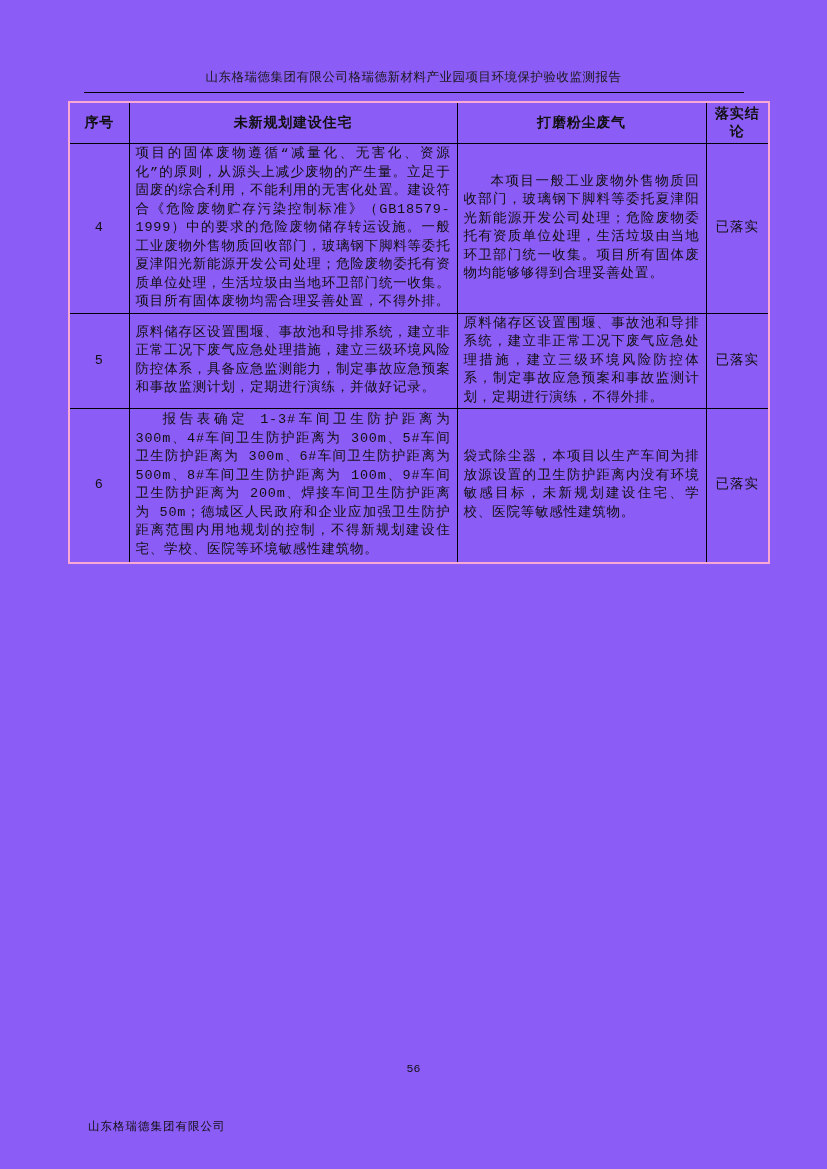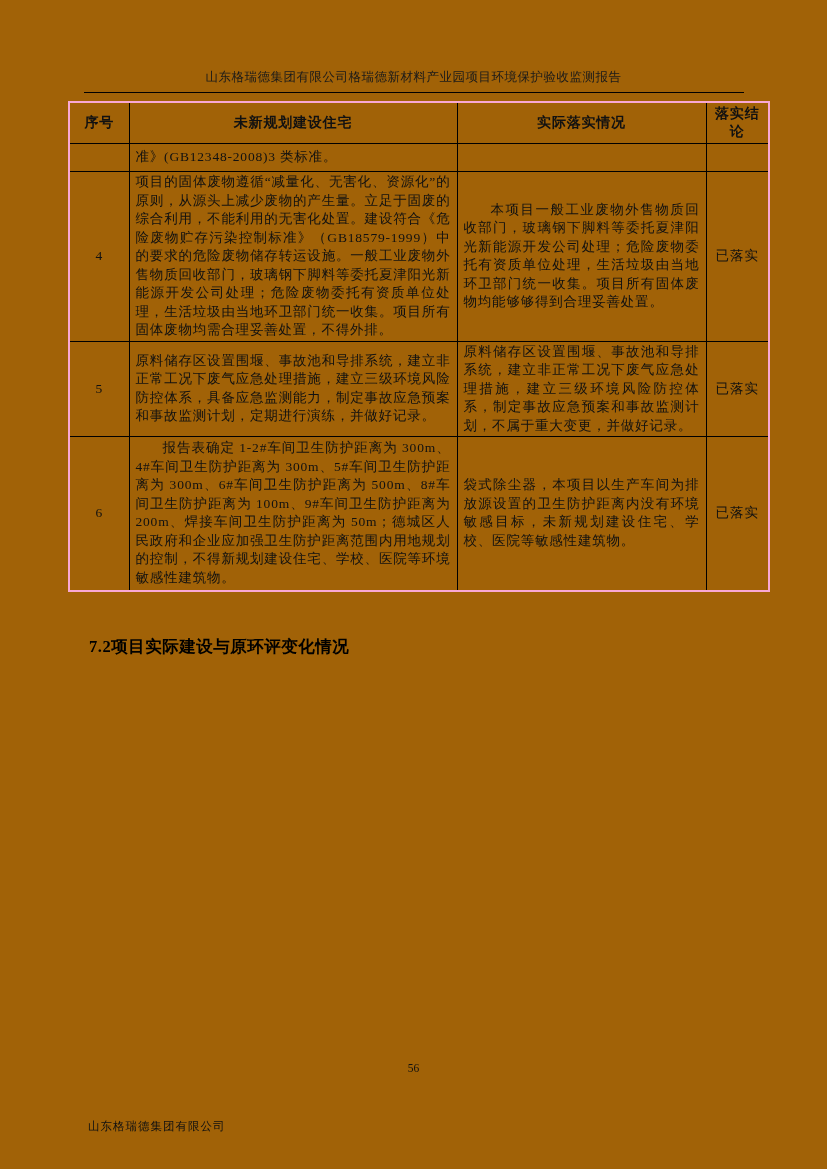--- a/index.html
+++ b/index.html
@@ -8,8 +8,8 @@
     width: 827px;
     height: 1169px;
     margin: 0 auto;
-    background: #a16207;
-    font-family: Liberation Serif, serif;
+    background: #8b5cf6;
+    font-family: Liberation Mono, monospace;
     color: #111111;
     overflow: hidden;
     box-sizing: border-box;

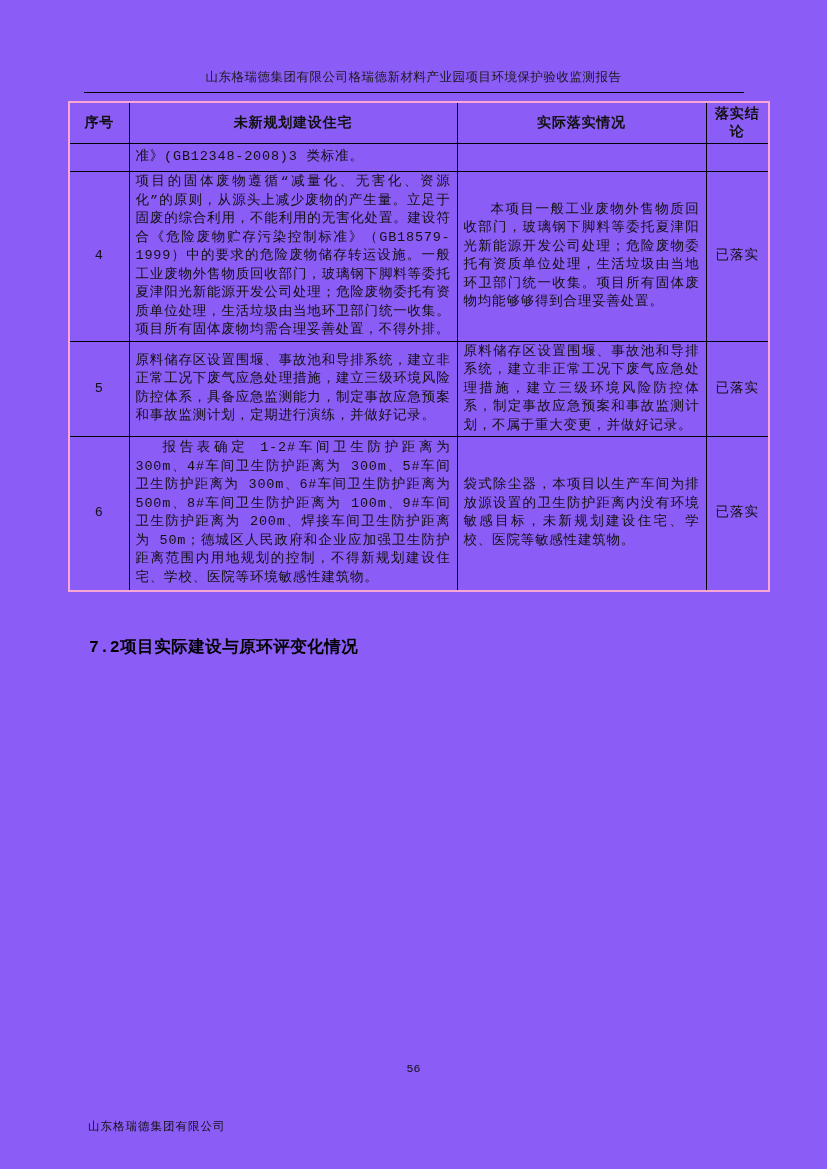--- a/index.html
+++ b/index.html
@@ -124,7 +124,7 @@
       <tr class="hrow">
         <th>序号</th>
         <th>未新规划建设住宅</th>
-        <th>实际落实情况</th>
+        <th>打磨粉尘废气</th>
         <th>落实结论</th>
       </tr>
     </thead>

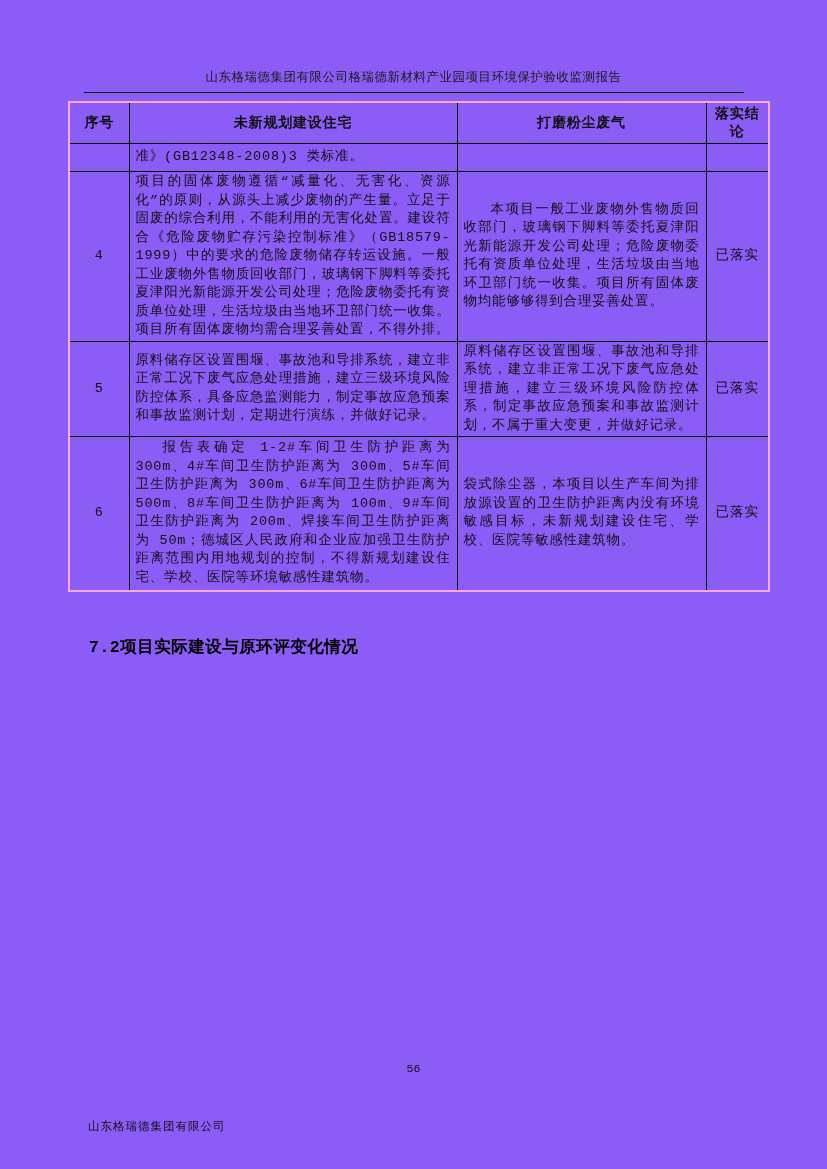--- a/index.html
+++ b/index.html
@@ -129,12 +129,6 @@
       </tr>
     </thead>
     <tbody>
-      <tr class="rpart">
-        <td class="c-no"></td>
-        <td class="c-text">准》(GB12348-2008)3 类标准。</td>
-        <td class="c-text"></td>
-        <td class="c-conclusion"></td>
-      </tr>
       <tr class="r4">
         <td class="c-no">4</td>
         <td class="c-text">项目的固体废物遵循“减量化、无害化、资源化”的原则，从源头上减少废物的产生量。立足于固废的综合利用，不能利用的无害化处置。建设符合《危险废物贮存污染控制标准》（GB18579-1999）中的要求的危险废物储存转运设施。一般工业废物外售物质回收部门，玻璃钢下脚料等委托夏津阳光新能源开发公司处理；危险废物委托有资质单位处理，生活垃圾由当地环卫部门统一收集。项目所有固体废物均需合理妥善处置，不得外排。</td>

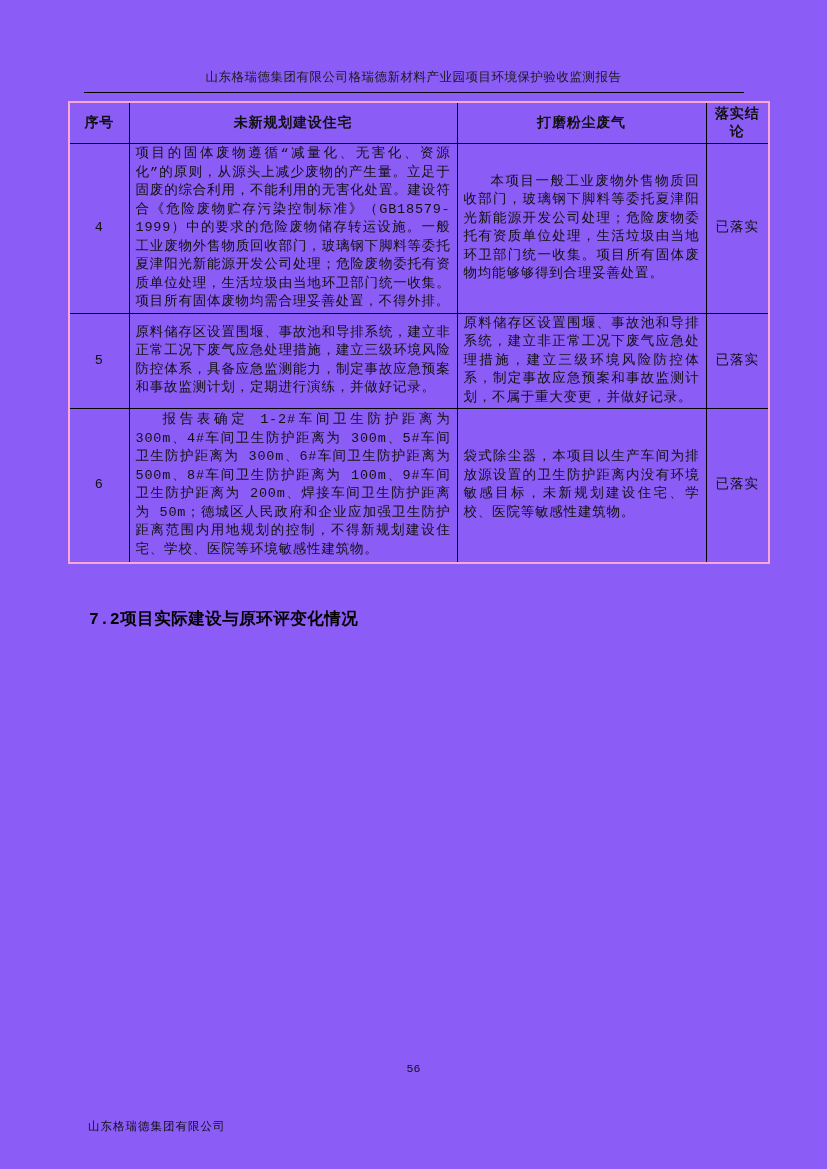--- a/index.html
+++ b/index.html
@@ -138,7 +138,7 @@
       <tr class="r5">
         <td class="c-no">5</td>
         <td class="c-text">原料储存区设置围堰、事故池和导排系统，建立非正常工况下废气应急处理措施，建立三级环境风险防控体系，具备应急监测能力，制定事故应急预案和事故监测计划，定期进行演练，并做好记录。</td>
-        <td class="c-text">原料储存区设置围堰、事故池和导排系统，建立非正常工况下废气应急处理措施，建立三级环境风险防控体系，制定事故应急预案和事故监测计划，不属于重大变更，并做好记录。</td>
+        <td class="c-text">原料储存区设置围堰、事故池和导排系统，建立非正常工况下废气应急处理措施，建立三级环境风险防控体系，制定事故应急预案和事故监测计划，定期进行演练，不得外排。</td>
         <td class="c-conclusion">已落实</td>
       </tr>
       <tr class="r6">

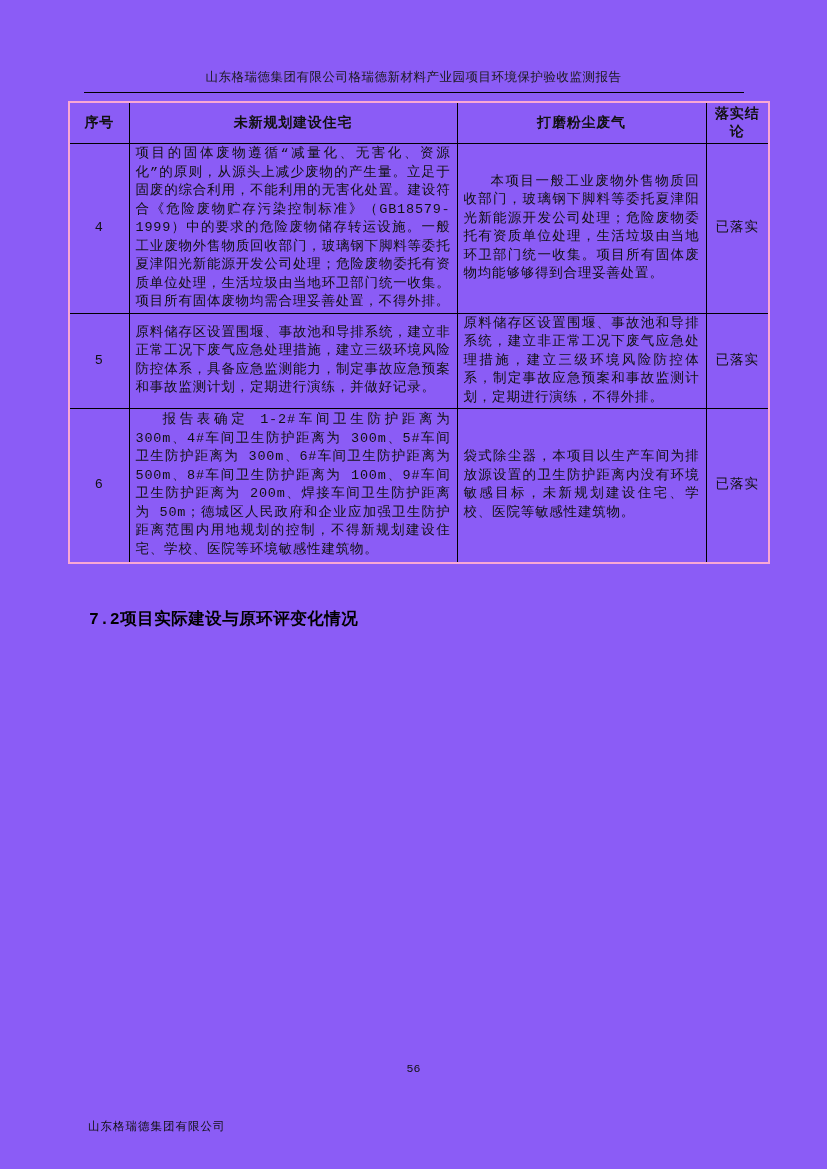--- a/index.html
+++ b/index.html
@@ -143,7 +143,7 @@
       </tr>
       <tr class="r6">
         <td class="c-no">6</td>
-        <td class="c-text ind2">报告表确定 1-2#车间卫生防护距离为 300m、4#车间卫生防护距离为 300m、5#车间卫生防护距离为 300m、6#车间卫生防护距离为 500m、8#车间卫生防护距离为 100m、9#车间卫生防护距离为 200m、焊接车间卫生防护距离为 50m；德城区人民政府和企业应加强卫生防护距离范围内用地规划的控制，不得新规划建设住宅、学校、医院等环境敏感性建筑物。</td>
+        <td class="c-text ind2">报告表确定 1-3#车间卫生防护距离为 300m、4#车间卫生防护距离为 300m、5#车间卫生防护距离为 300m、6#车间卫生防护距离为 500m、8#车间卫生防护距离为 100m、9#车间卫生防护距离为 200m、焊接车间卫生防护距离为 50m；德城区人民政府和企业应加强卫生防护距离范围内用地规划的控制，不得新规划建设住宅、学校、医院等环境敏感性建筑物。</td>
         <td class="c-text">袋式除尘器，本项目以生产车间为排放源设置的卫生防护距离内没有环境敏感目标，未新规划建设住宅、学校、医院等敏感性建筑物。</td>
         <td class="c-conclusion">已落实</td>
       </tr>

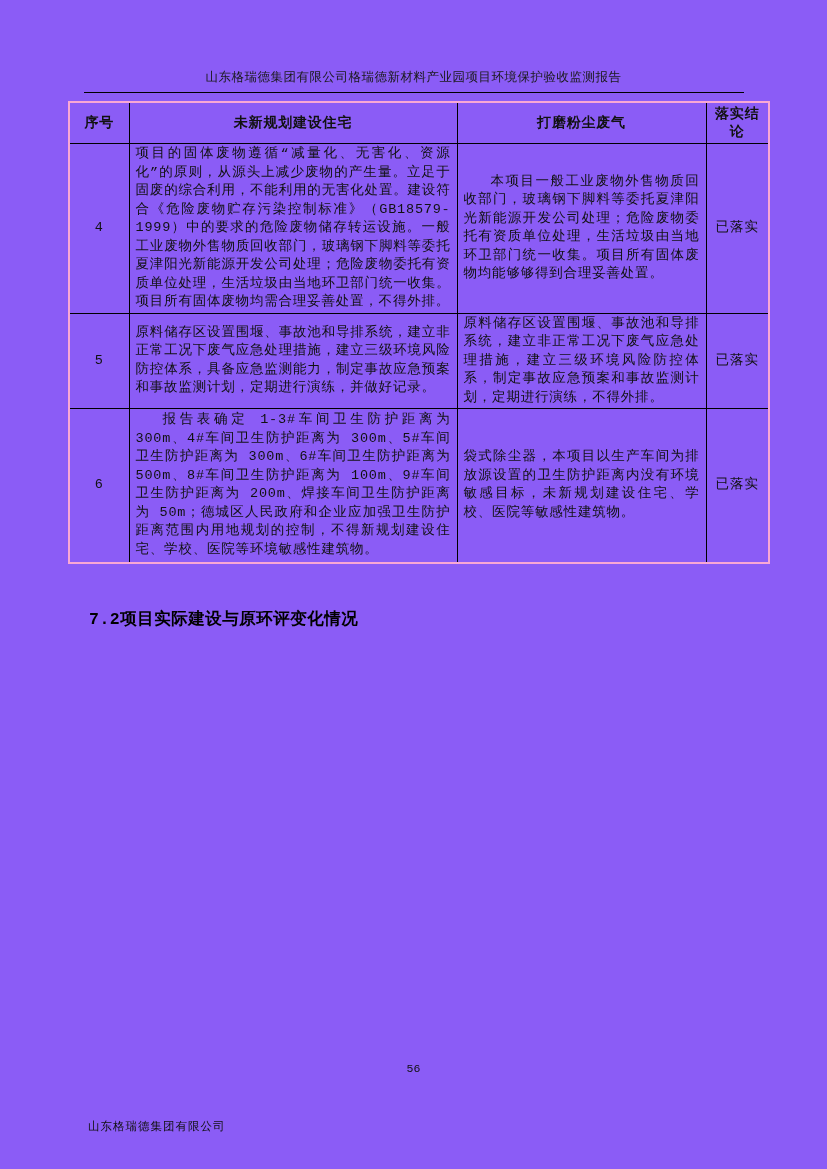--- a/index.html
+++ b/index.html
@@ -150,7 +150,6 @@
     </tbody>
   </table>
 
-  <div class="section-heading">7.2项目实际建设与原环评变化情况</div>
 
 
   <div class="page-number">56</div>

